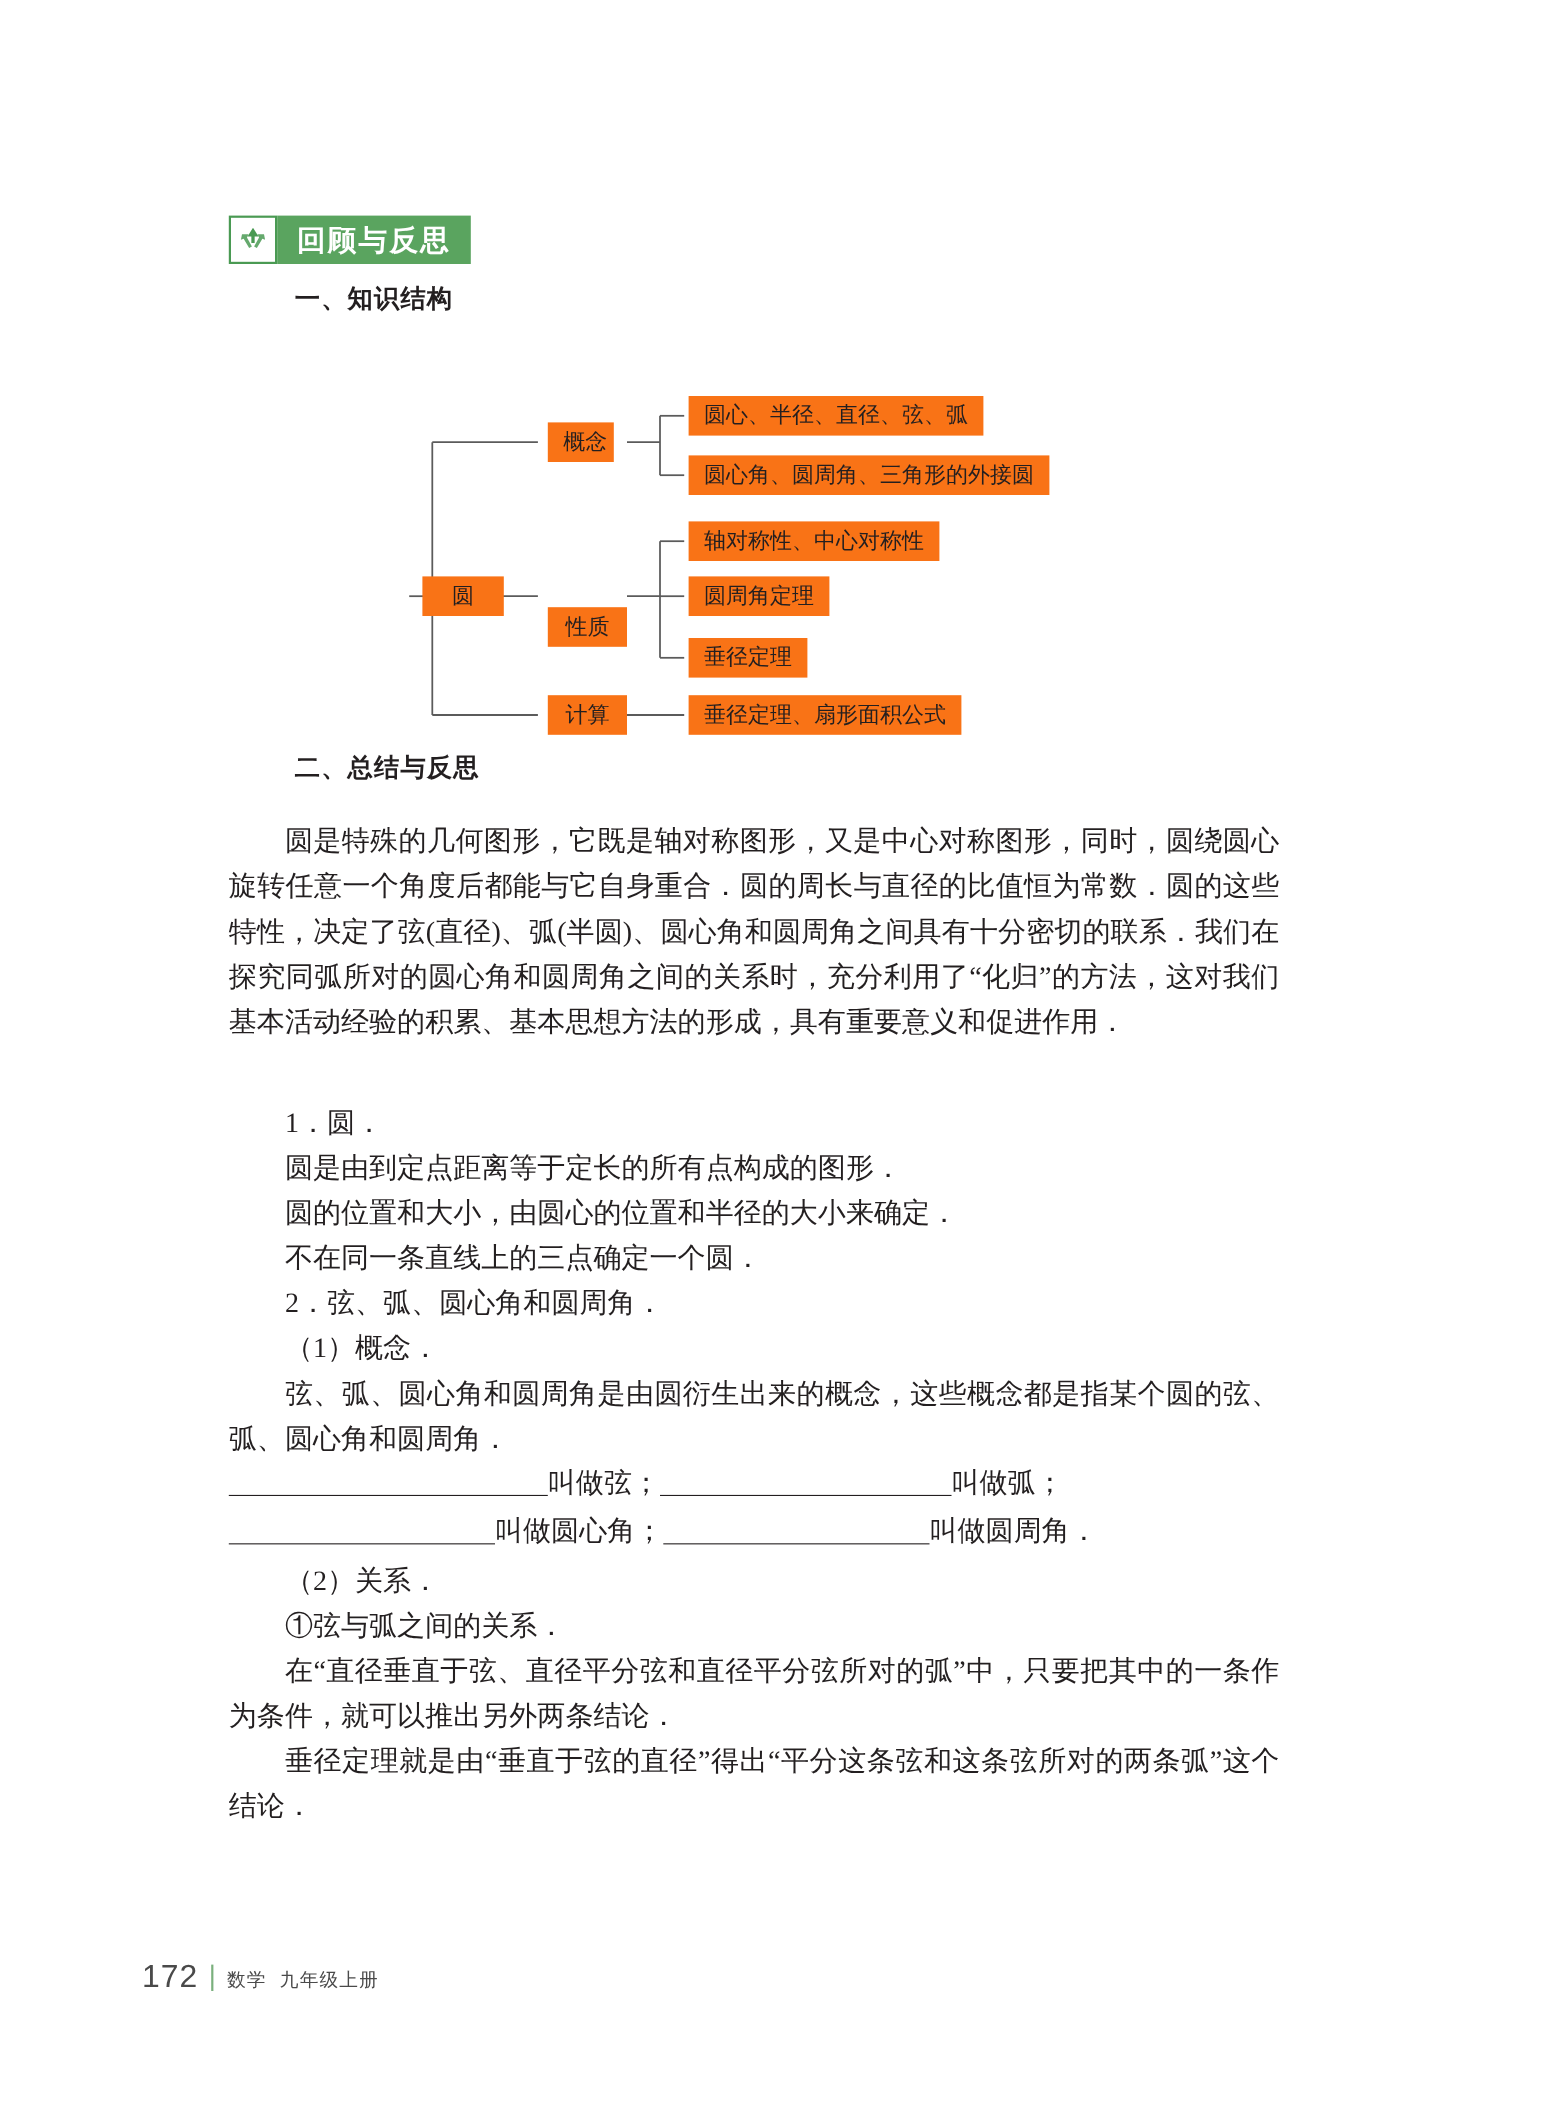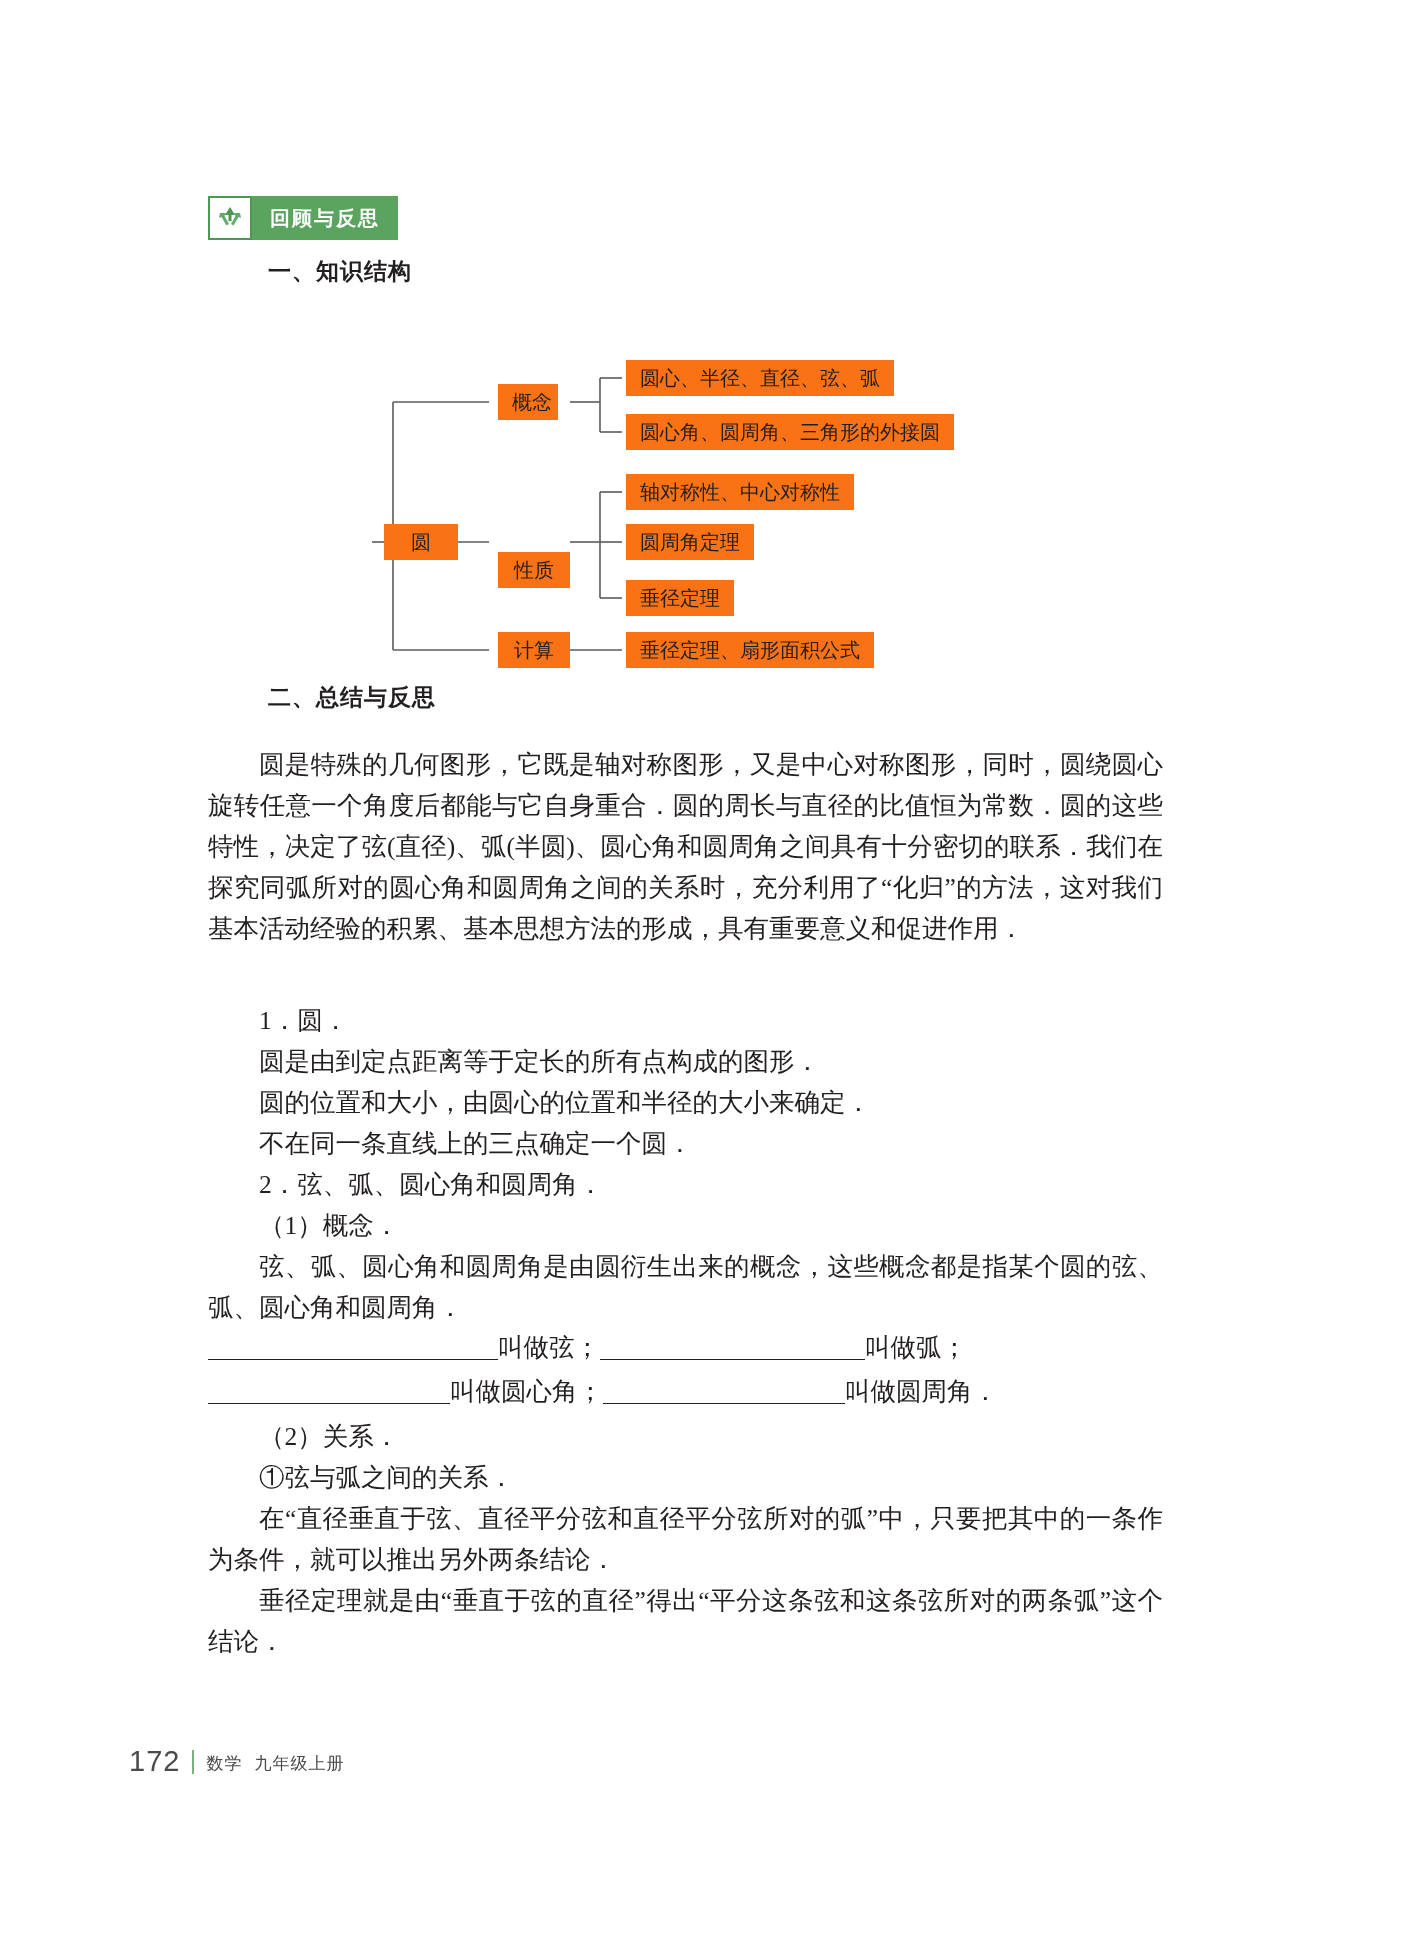--- a/index.html
+++ b/index.html
@@ -40,7 +40,7 @@
     color: #ffffff;
     font-family: "Liberation Sans", sans-serif;
     font-weight: bold;
-    font-size: 20px;
+    font-size: 26px;
     letter-spacing: 2px;
     display: flex;
     align-items: center;

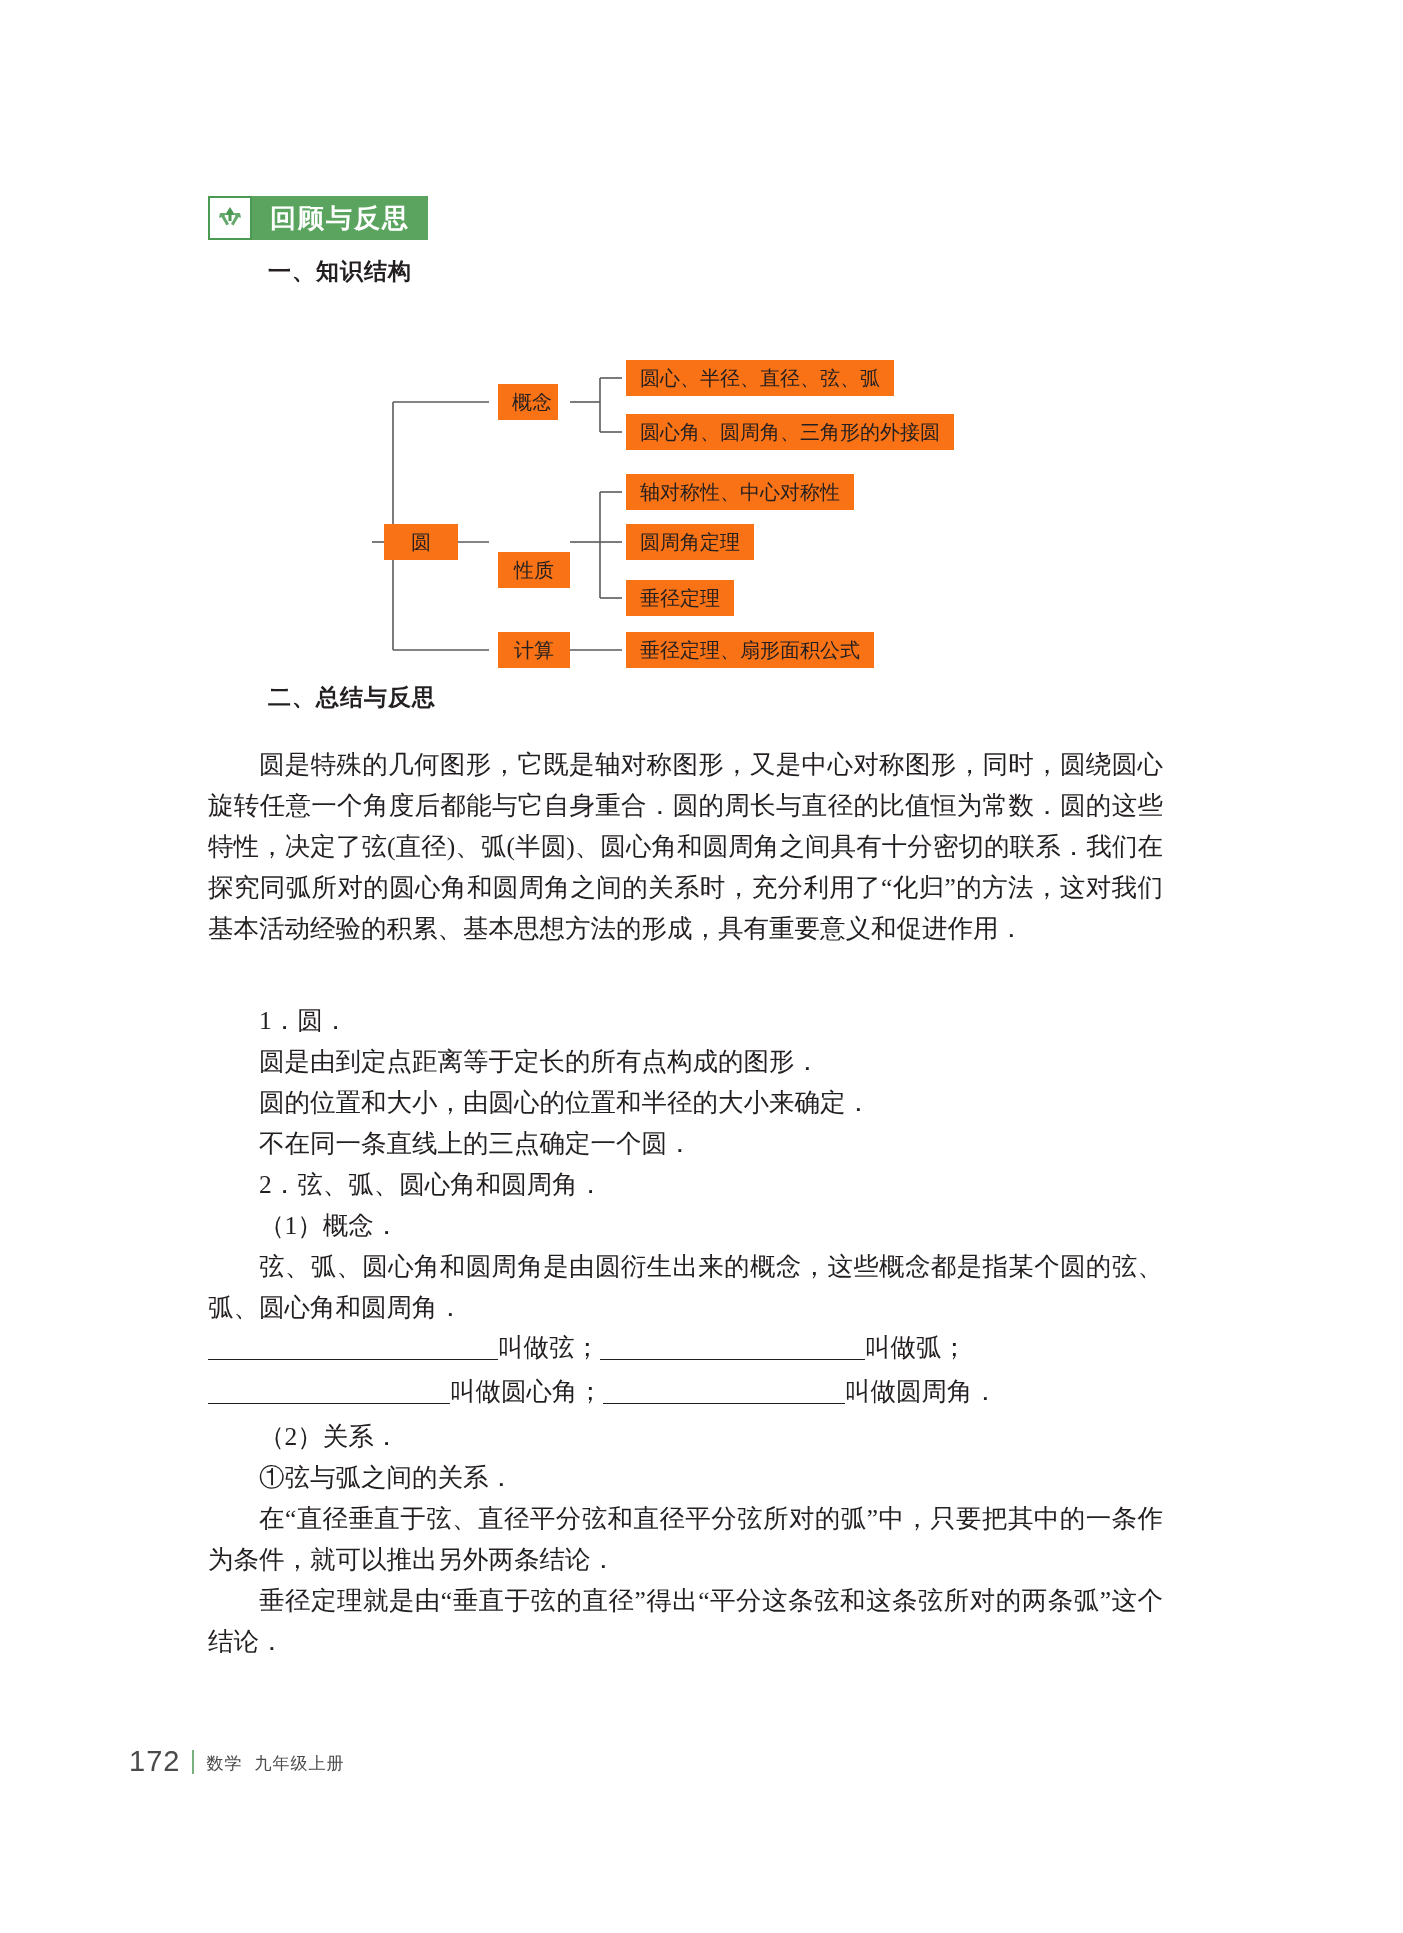--- a/index.html
+++ b/index.html
@@ -106,6 +106,7 @@
     font-size: 29px;
     color: #4a4a4a;
     letter-spacing: 1px;
+    margin-top: 36px;
   }
   .footer-rule {
     width: 2px;

